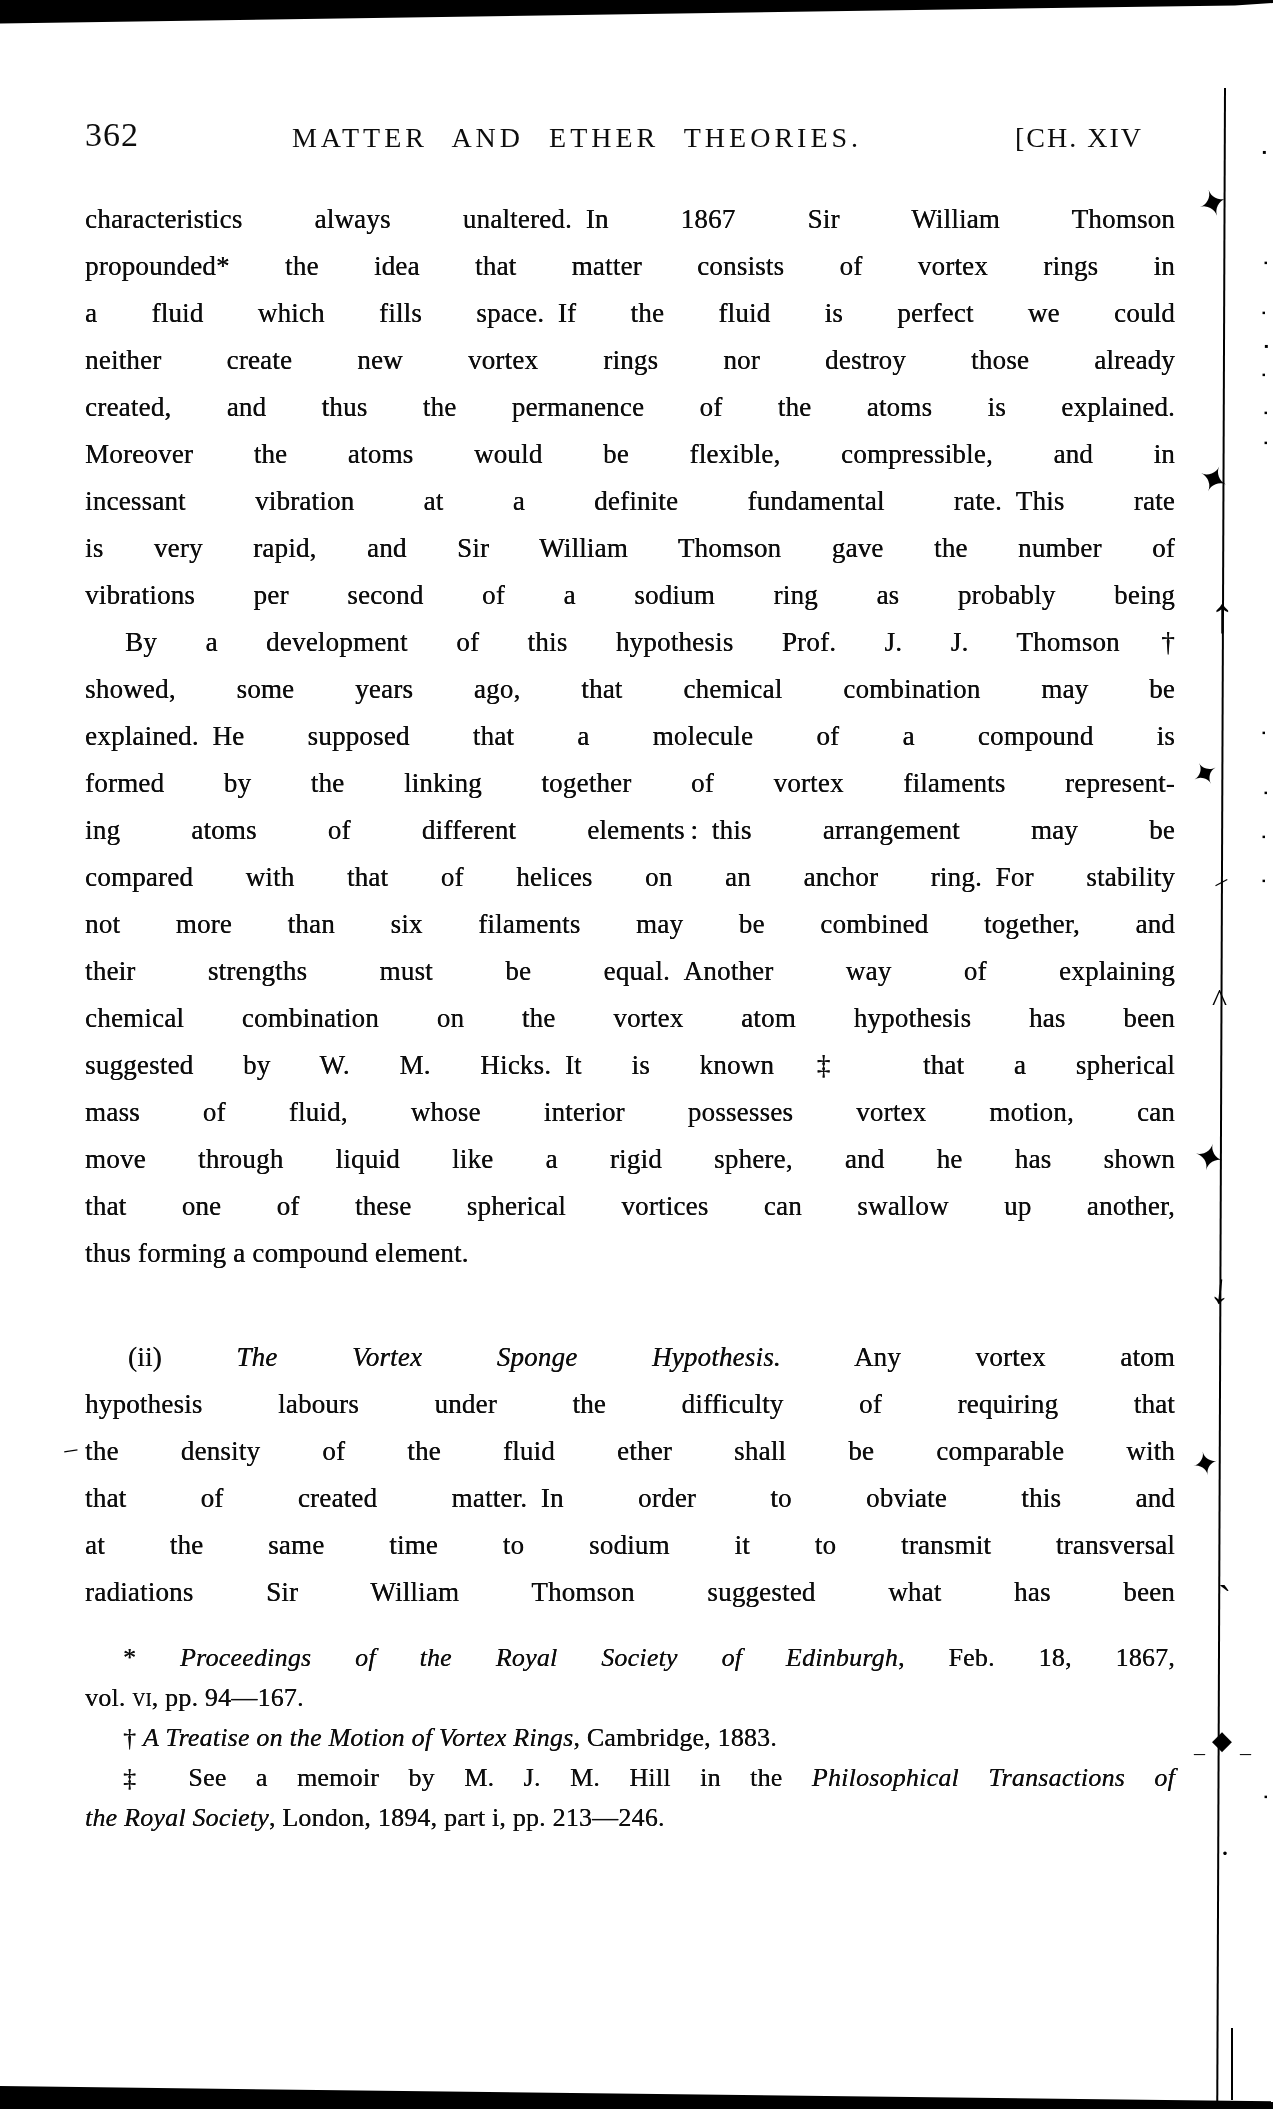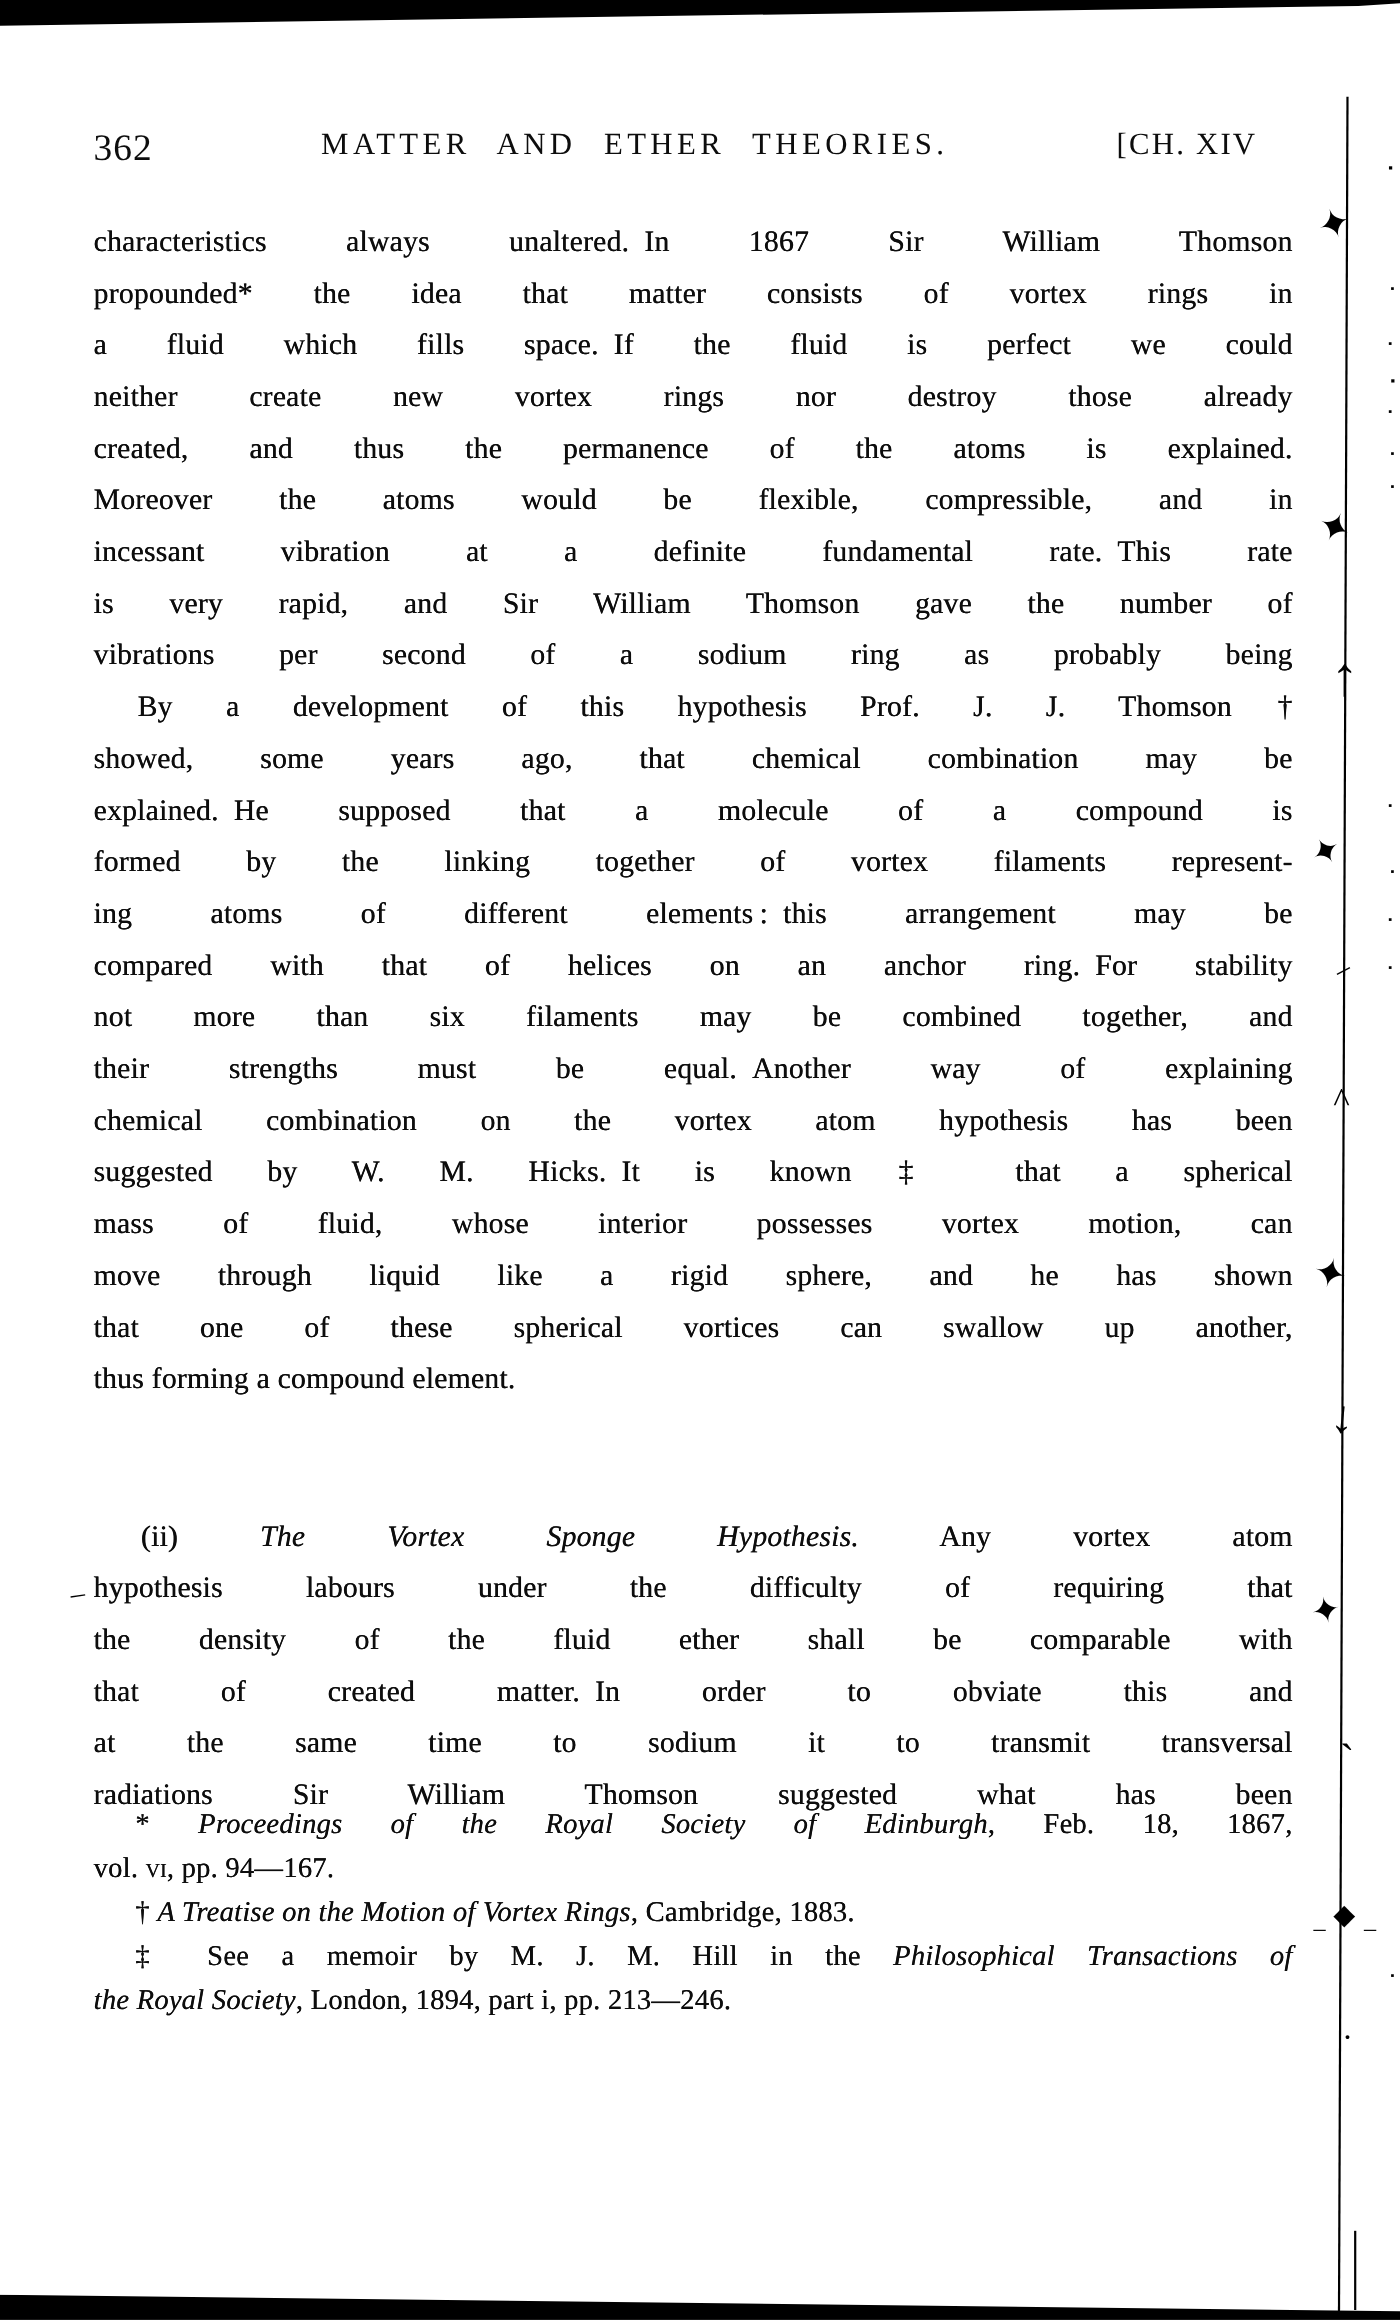--- a/index.html
+++ b/index.html
@@ -17,7 +17,7 @@
     transform:rotate(0.22deg);transform-origin:top left;}
   #brline{position:absolute;left:1231px;top:2028px;width:2px;height:72px;background:#000;}
 
-  .header{position:absolute;left:85px;top:116px;width:1058px;display:flex;align-items:flex-start;}
+  .header{position:absolute;left:85px;top:116px;width:1058px;display:flex;align-items:flex-end;}
   .pagenum{font-size:34px;letter-spacing:1px;}
   .runtitle{flex:1;text-align:center;font-size:28px;letter-spacing:4px;word-spacing:14px;}
   .chapter{font-size:28px;letter-spacing:2px;}

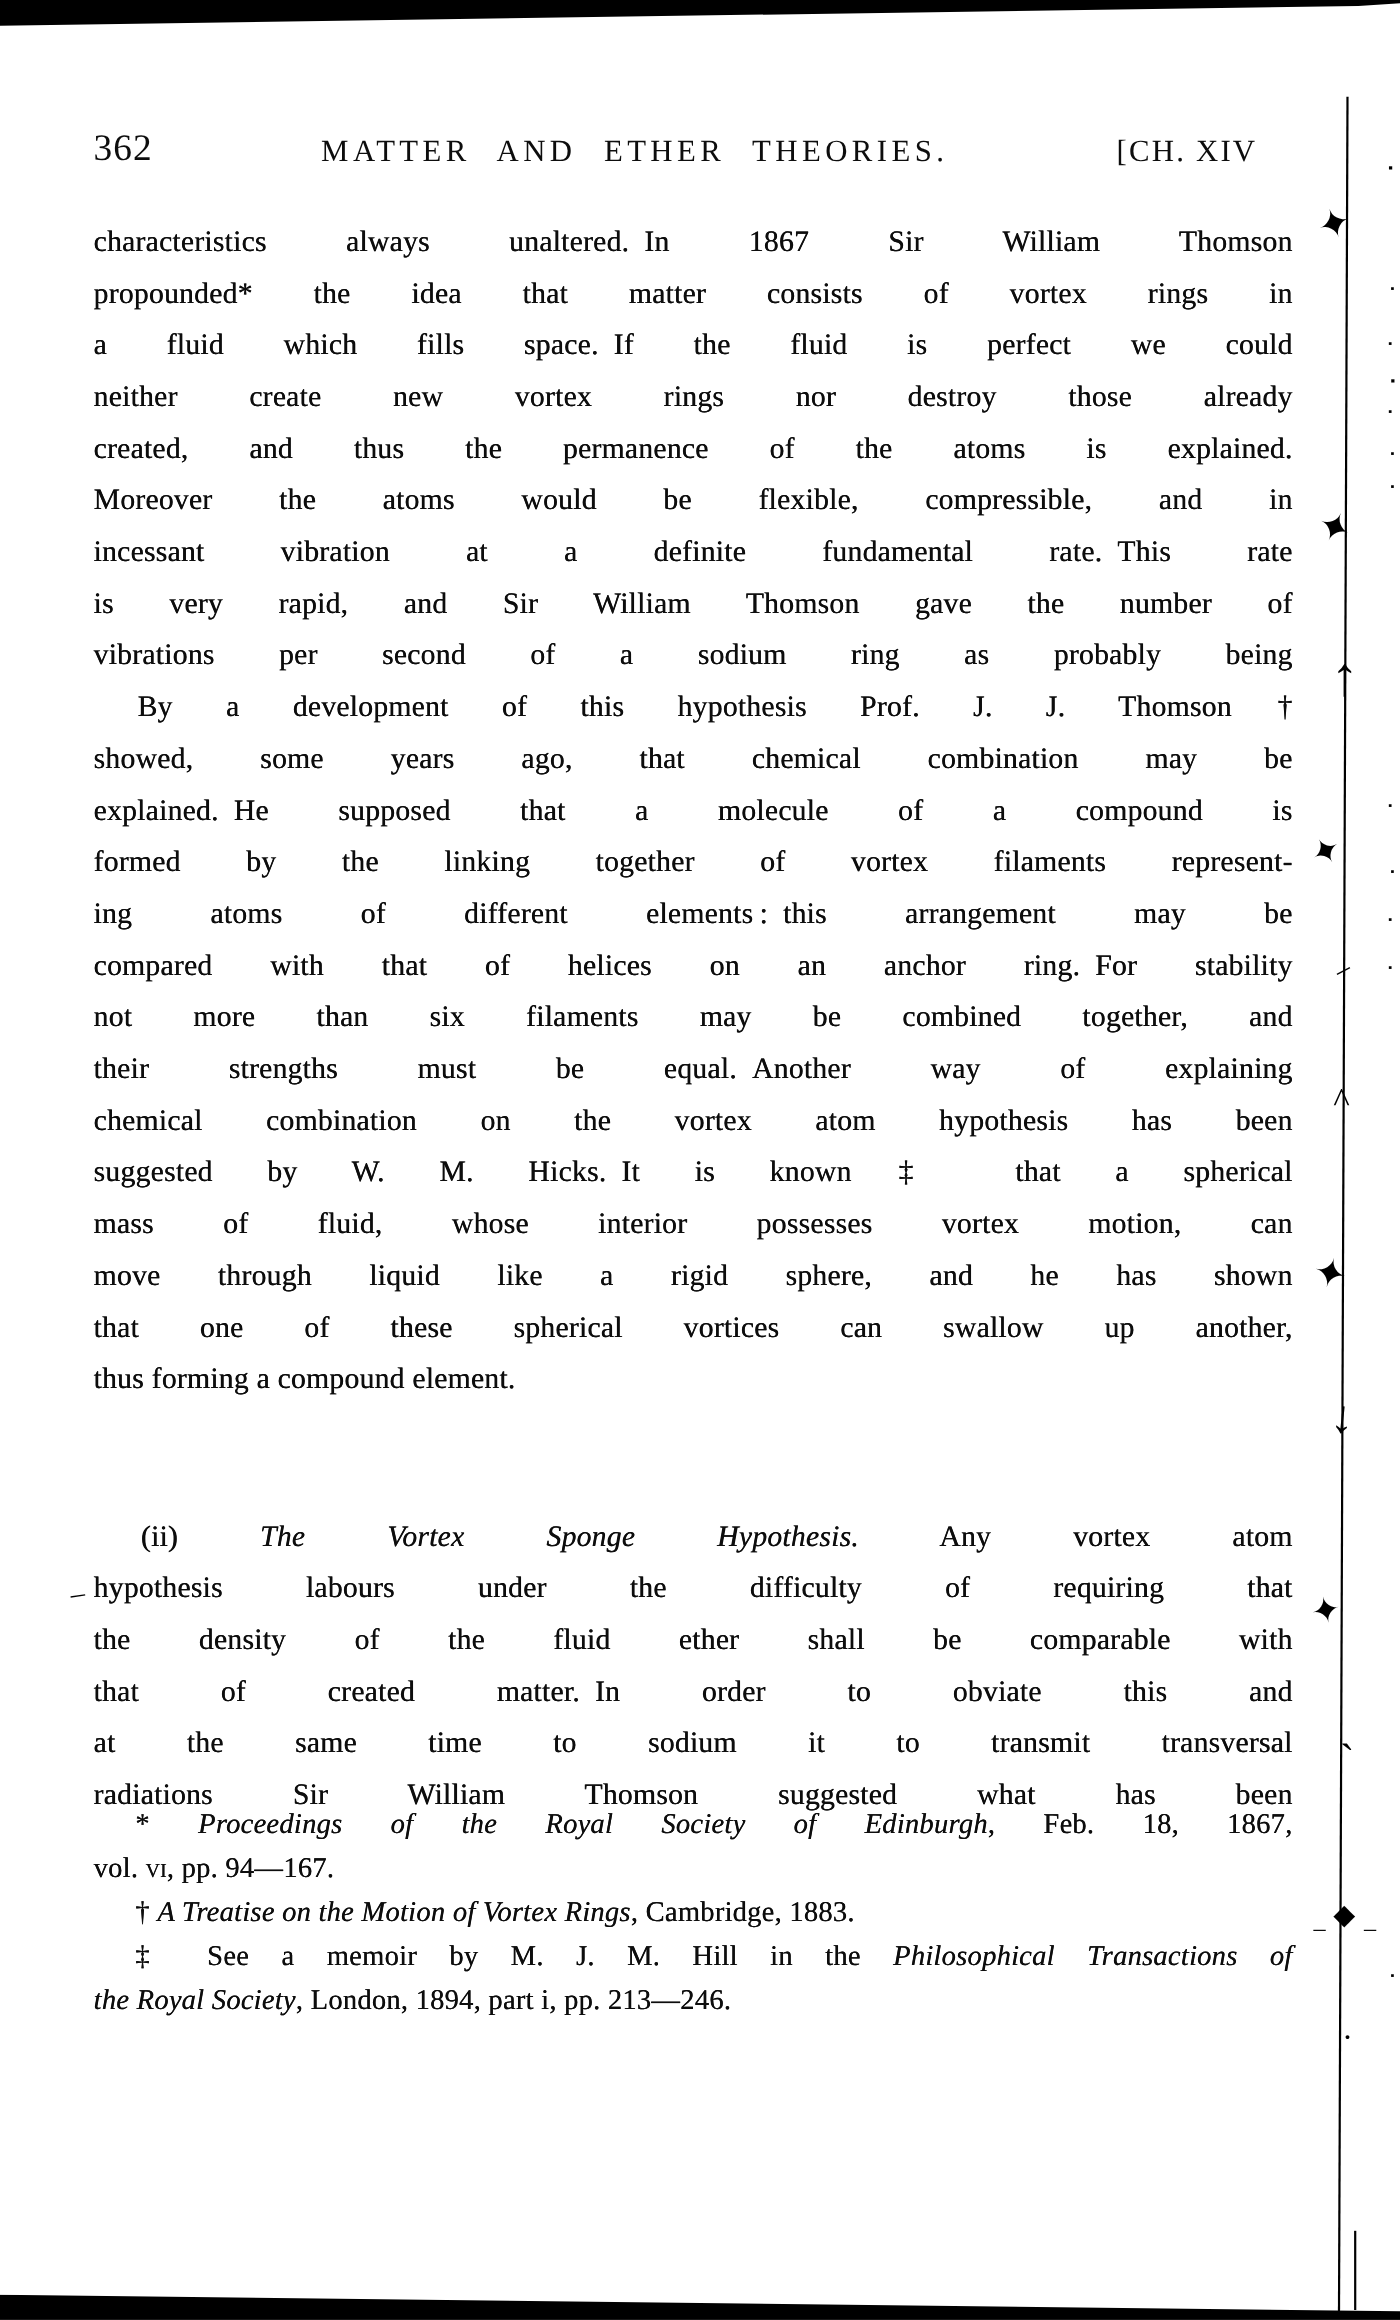--- a/index.html
+++ b/index.html
@@ -28,7 +28,7 @@
   .line{text-align:justify;text-align-last:justify;}
   .line.end{text-align-last:left;}
   .indent1{text-indent:40px;}
-  .indent2{text-indent:43px;margin-top:39px;}
+  .indent2{text-indent:43px;}
   .sec-gap{height:57px;}
   .it{font-style:italic;}
 

